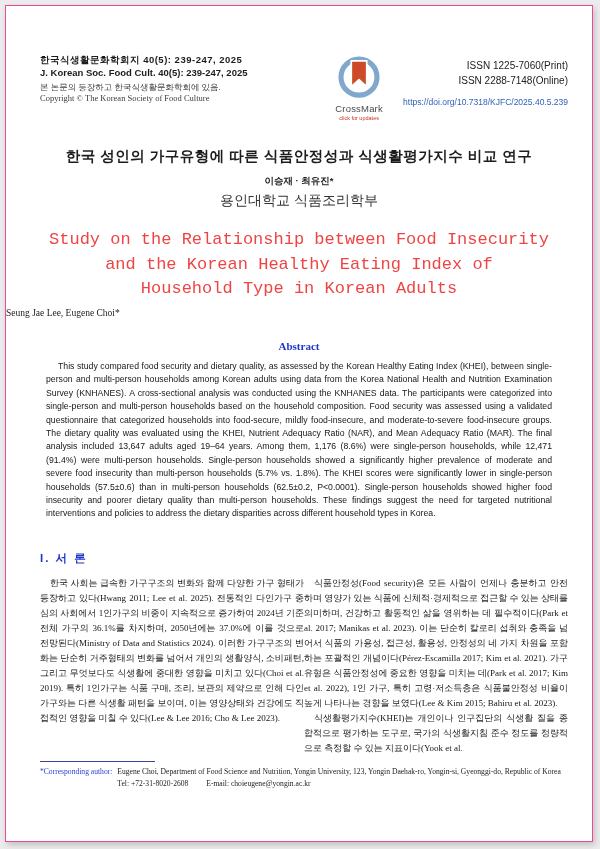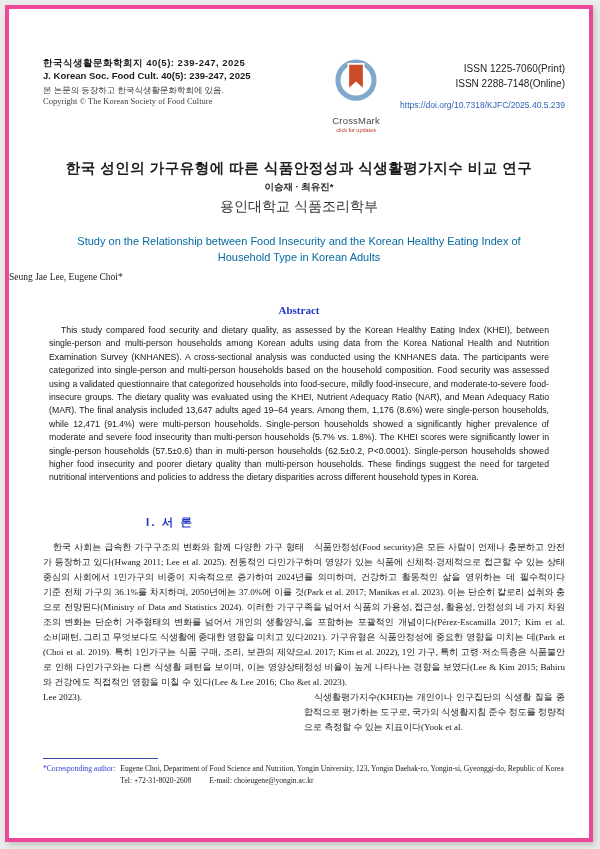--- a/index.html
+++ b/index.html
@@ -15,7 +15,7 @@
     width:588px;height:837px;
     margin:5px auto 0 5px;
     background:#ffffff;
-    border:4px solid #ec4899;
+    border:1px solid #ec4899;
     box-shadow:2px 3px 6px rgba(0,0,0,0.18);
     box-sizing:border-box;
   }

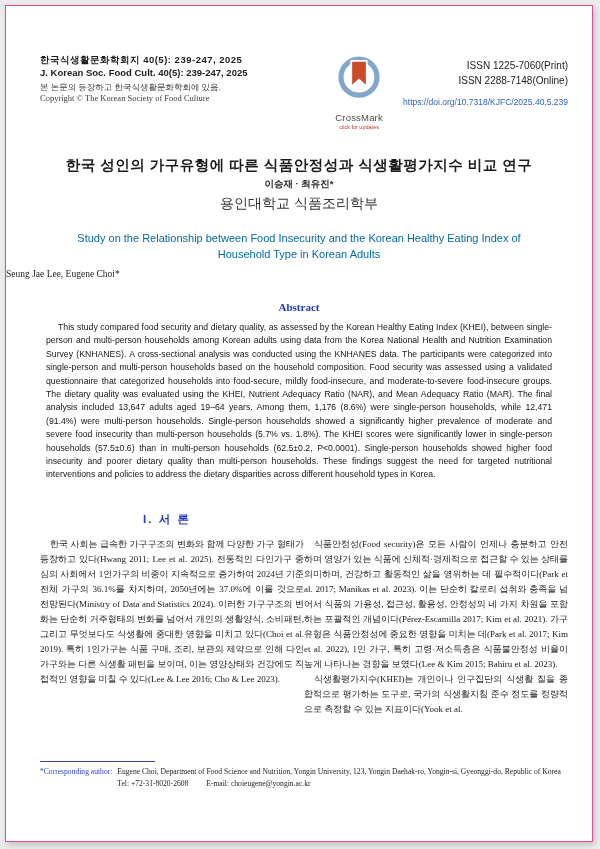--- a/index.html
+++ b/index.html
@@ -34,7 +34,7 @@
     width:64px;text-align:center;margin:0 12px 0 4px;cursor:pointer;
   }
   .crossmark svg{display:block;margin:0 auto;}
-  .crossmark-name{font-size:9.5px;color:#4a4a4a;letter-spacing:0.2px;margin-top:10px;}
+  .crossmark-name{font-size:9.5px;color:#4a4a4a;letter-spacing:0.2px;margin-top:1px;}
   .crossmark-tag{font-size:5.5px;color:#c23425;margin-top:1px;}
   .header-right{text-align:right;line-height:1.5;padding-top:4px;}
   .issn{font-size:10px;color:#222;}

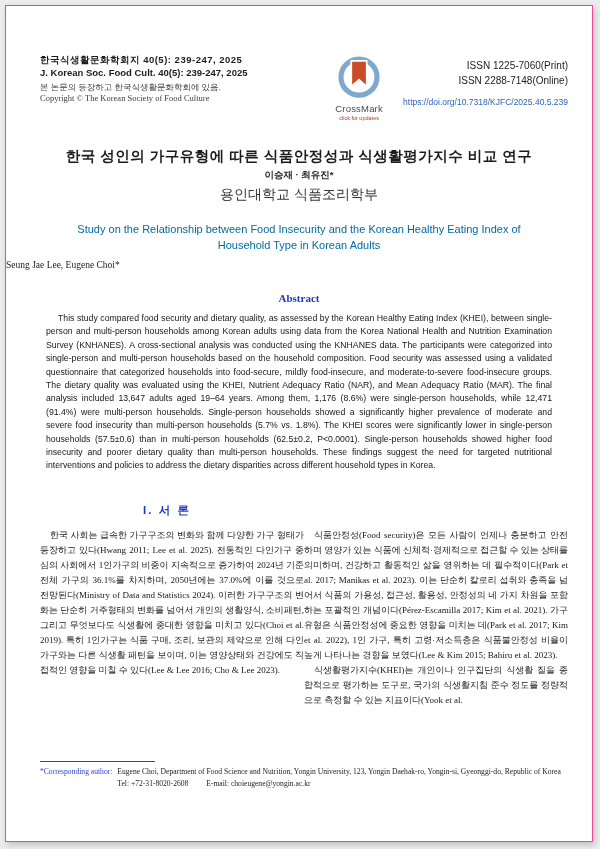--- a/index.html
+++ b/index.html
@@ -44,7 +44,7 @@
     text-align:center;font-weight:bold;font-size:14.5px;letter-spacing:0.5px;
     margin:26px 30px 0 30px;
   }
-  .authors-kr{text-align:center;font-size:9.5px;font-weight:bold;margin-top:3px;}
+  .authors-kr{text-align:center;font-size:9.5px;font-weight:bold;margin-top:9px;}
   .affil-kr{text-align:center;font-size:14px;color:#333;margin-top:4px;}
   .title-en{
     font-family:Liberation Sans, sans-serif;

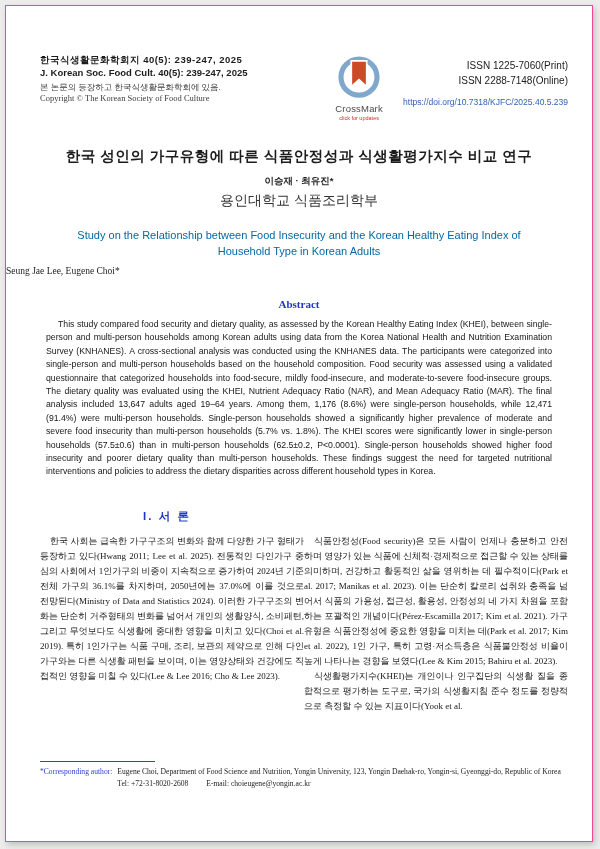--- a/index.html
+++ b/index.html
@@ -47,8 +47,8 @@
   .authors-kr{text-align:center;font-size:9.5px;font-weight:bold;margin-top:9px;}
   .affil-kr{text-align:center;font-size:14px;color:#333;margin-top:4px;}
   .title-en{
-    font-family:Liberation Sans, sans-serif;
-    text-align:center;font-size:11px;color:#0369a1;
+    font-family:Liberation Mono, monospace;
+    text-align:center;font-size:17px;color:#ef4444;
     margin:18px 40px 0 40px;line-height:1.45;
   }
   .authors-en{font-family:"Liberation Serif","DejaVu Serif",serif;text-align:left;font-size:9.5px;margin-top:6px;}

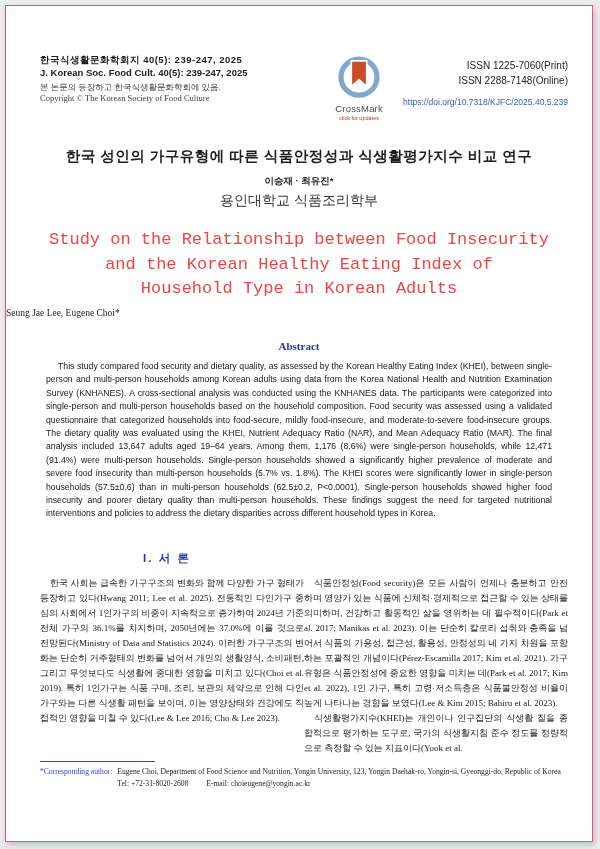--- a/index.html
+++ b/index.html
@@ -73,7 +73,7 @@
   
   .section-heading{
     width:254px;
-    text-align:center;font-weight:bold;font-size:11.5px;color:#1f36c7;
+    font-weight:bold;font-size:11.5px;color:#1f36c7;
     margin:30px 0 0 34px;letter-spacing:2px;
   }
   .columns{

